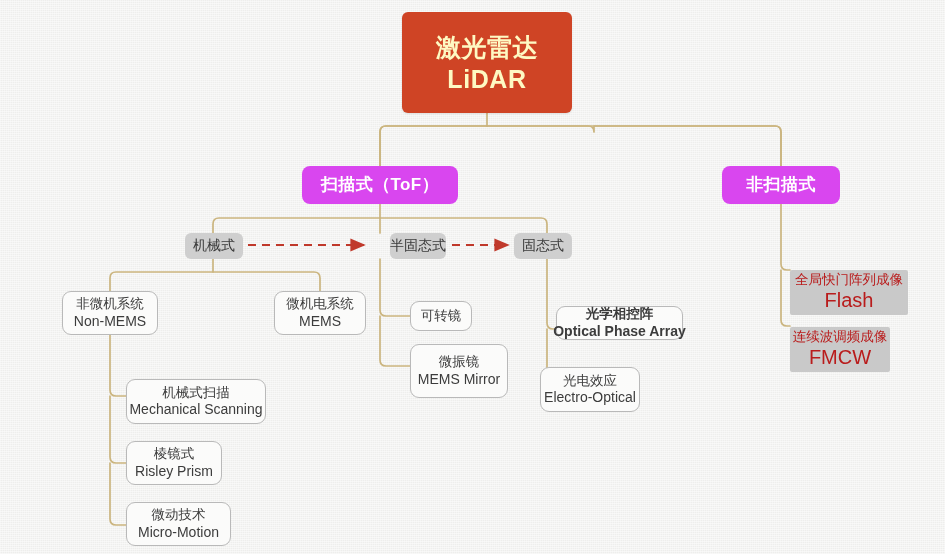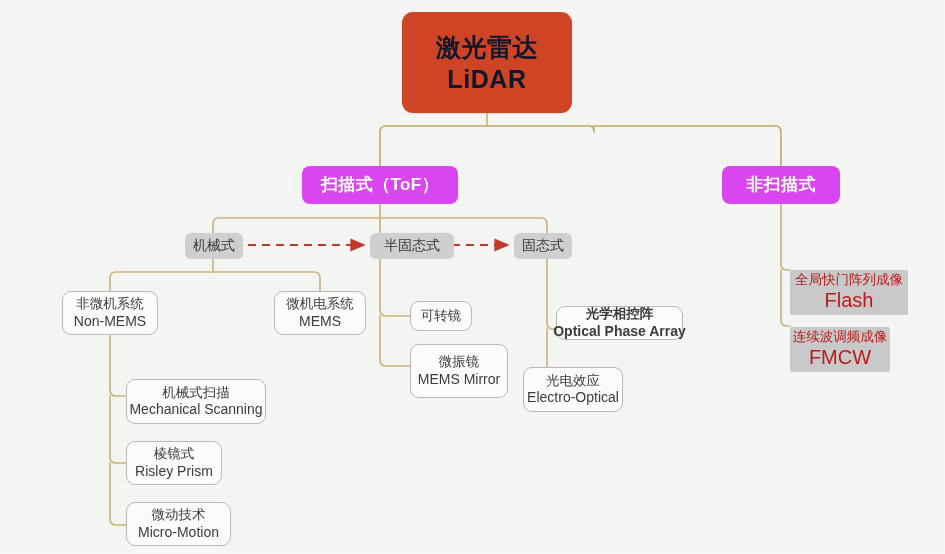--- a/index.html
+++ b/index.html
@@ -34,8 +34,8 @@
   
   .n-root{
     background:#cf4425;
-    color:#0f172a;
-    border-radius:11px;
+    color:#fef9c3;
+    border-radius:6px;
     font-weight:bold;
     font-size:25px;
     letter-spacing:.5px;

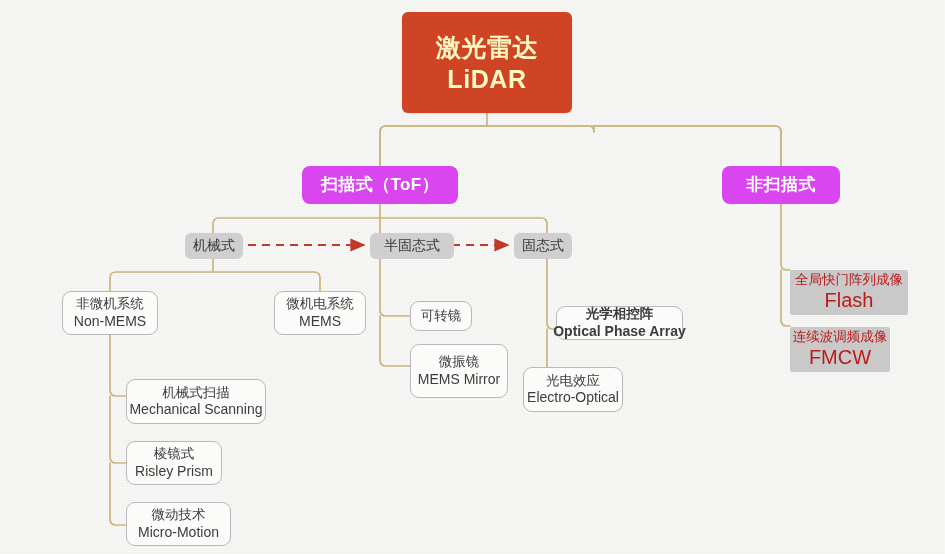--- a/index.html
+++ b/index.html
@@ -148,7 +148,7 @@
     <span class="cn">机械式</span>
   </div>
 
-  <div class="node n-l3" style="left:370px;top:233px;width:84px;height:26px;">
+  <div class="node n-l3" style="left:390px;top:233px;width:56px;height:26px;">
     <span class="cn">半固态式</span>
   </div>
 

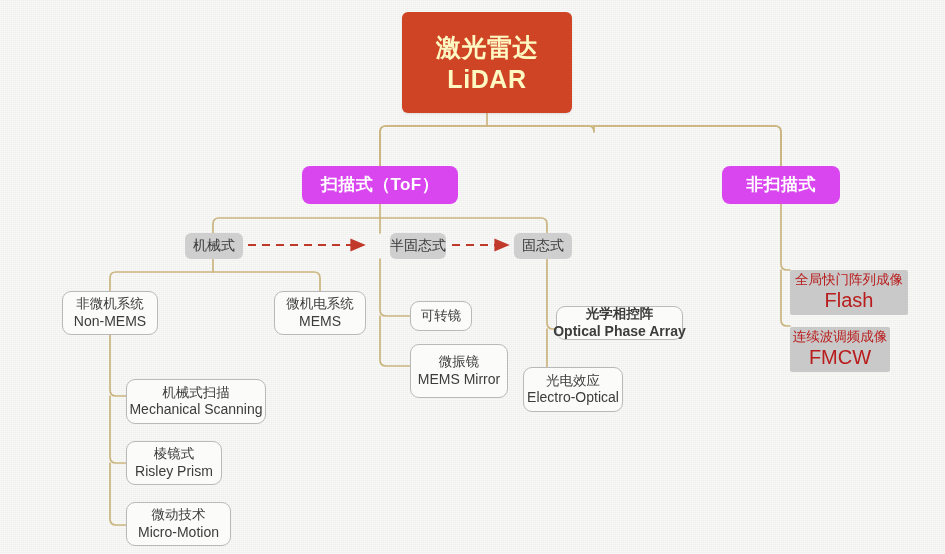--- a/index.html
+++ b/index.html
@@ -195,7 +195,7 @@
     <span class="en">Optical Phase Array</span>
   </div>
 
-  <div class="node n-card" style="left:523px;top:367px;width:100px;height:45px;">
+  <div class="node n-card" style="left:540px;top:367px;width:100px;height:45px;">
     <span class="cn">光电效应</span>
     <span class="en">Electro-Optical</span>
   </div>

